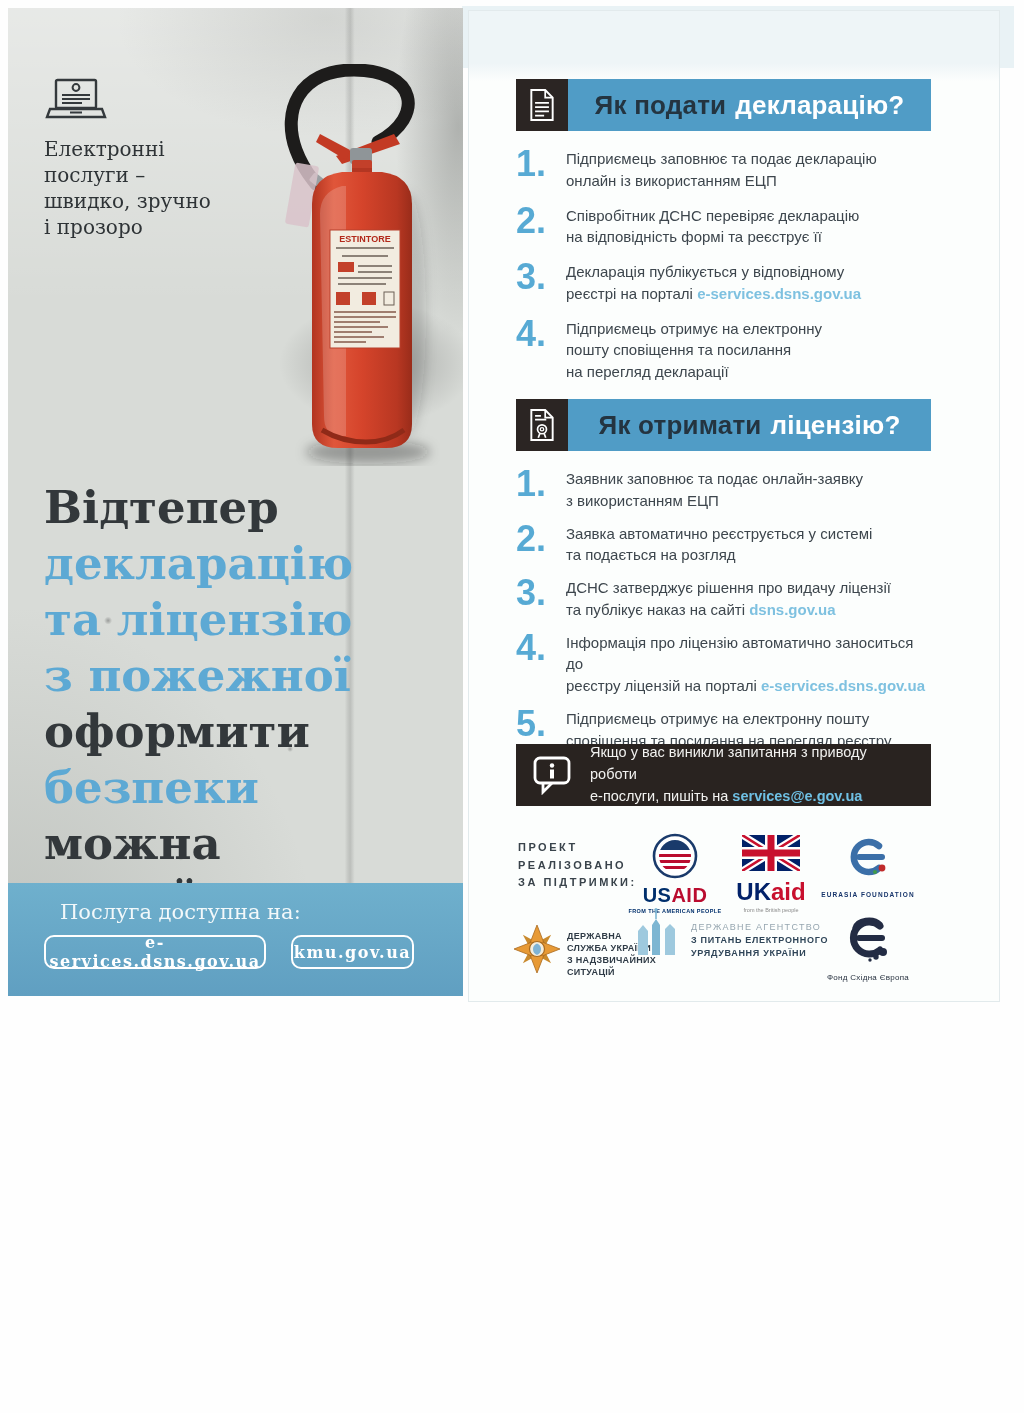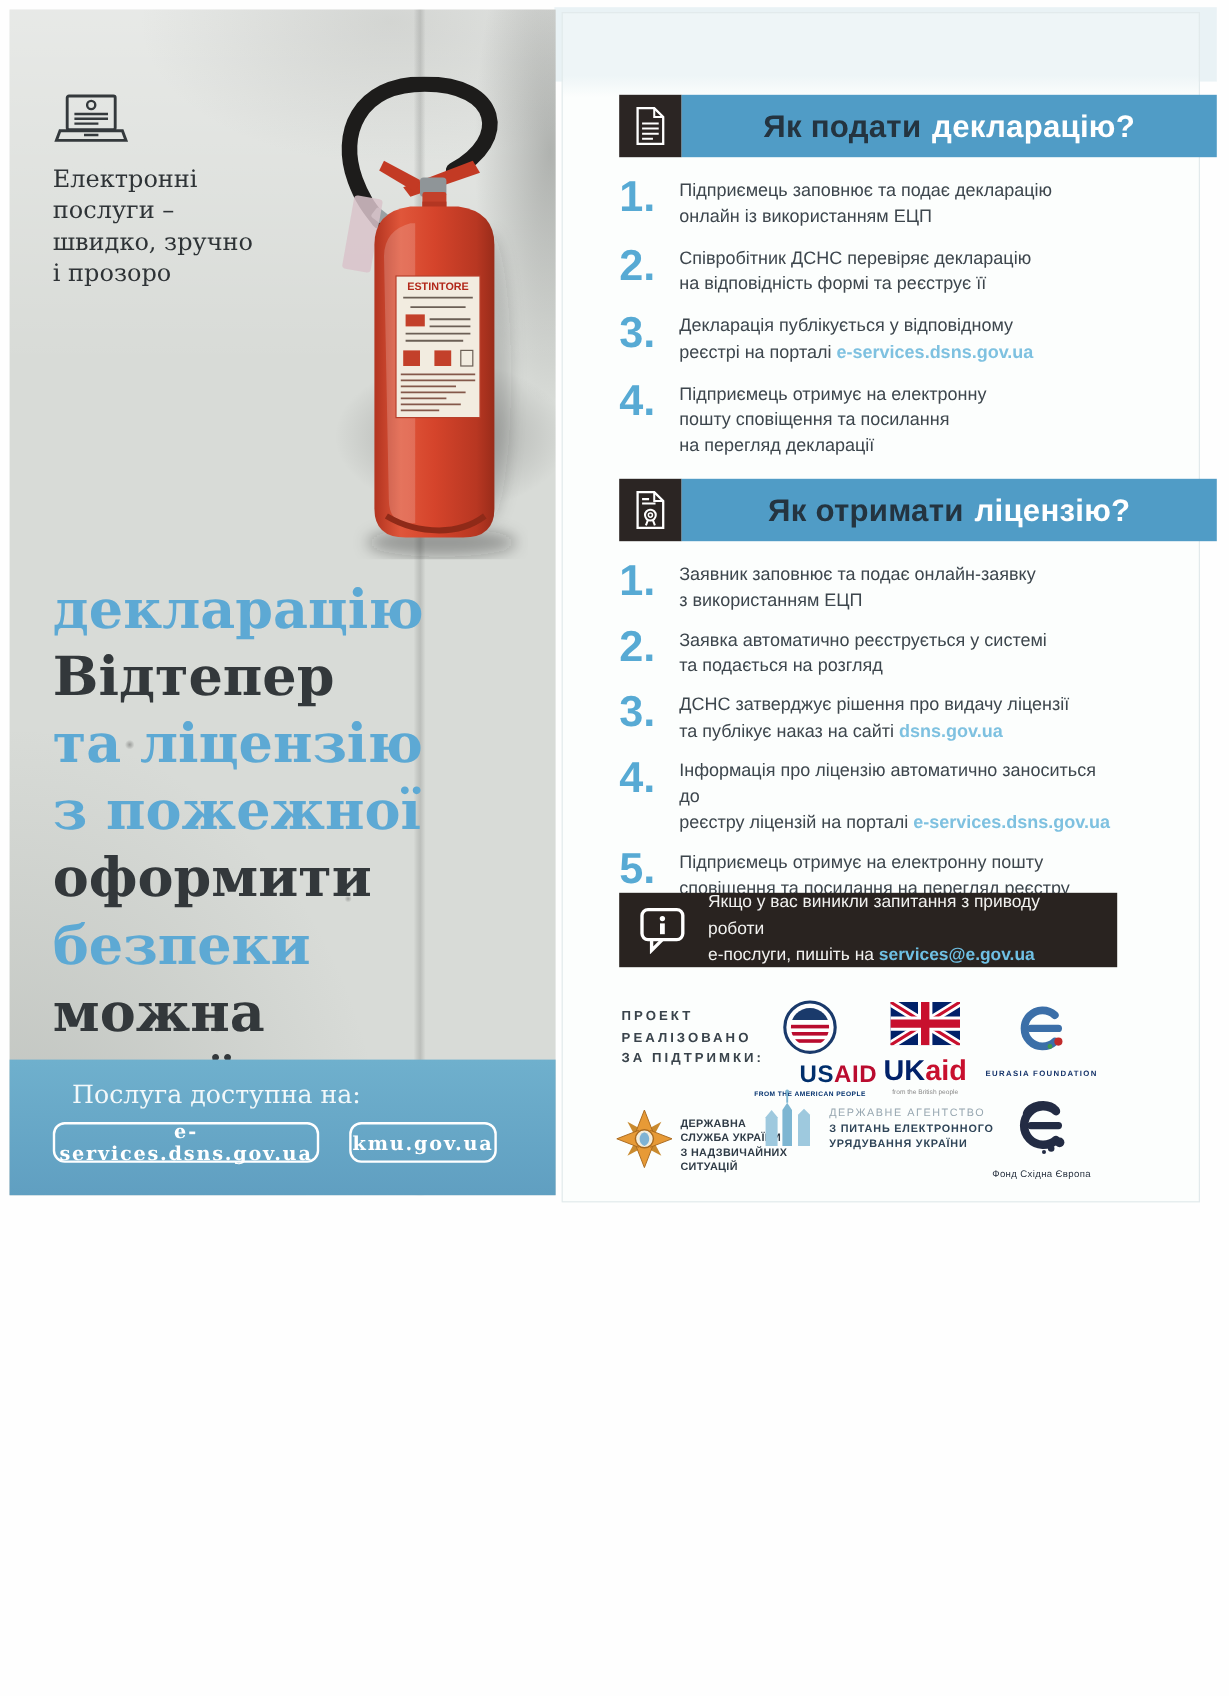--- a/index.html
+++ b/index.html
@@ -46,7 +46,7 @@
     background:linear-gradient(180deg,#eef5f7 0 52px,#fcfefd 70px);
     border:1px solid #e2eaec;box-sizing:border-box;color:#3d464d;}
 
-  .sec-header{position:absolute;left:47px;width:498px;height:52px;display:flex;}
+  .sec-header{position:absolute;left:47px;width:415px;height:52px;display:flex;}
   .sec-header .icon-box{width:52px;height:52px;background:#2b2523;display:flex;align-items:center;justify-content:center;flex:none;}
   .sec-header .bar{flex:1;background:#509cc6;display:flex;align-items:center;justify-content:center;
     font-weight:bold;font-size:26px;letter-spacing:.2px;}

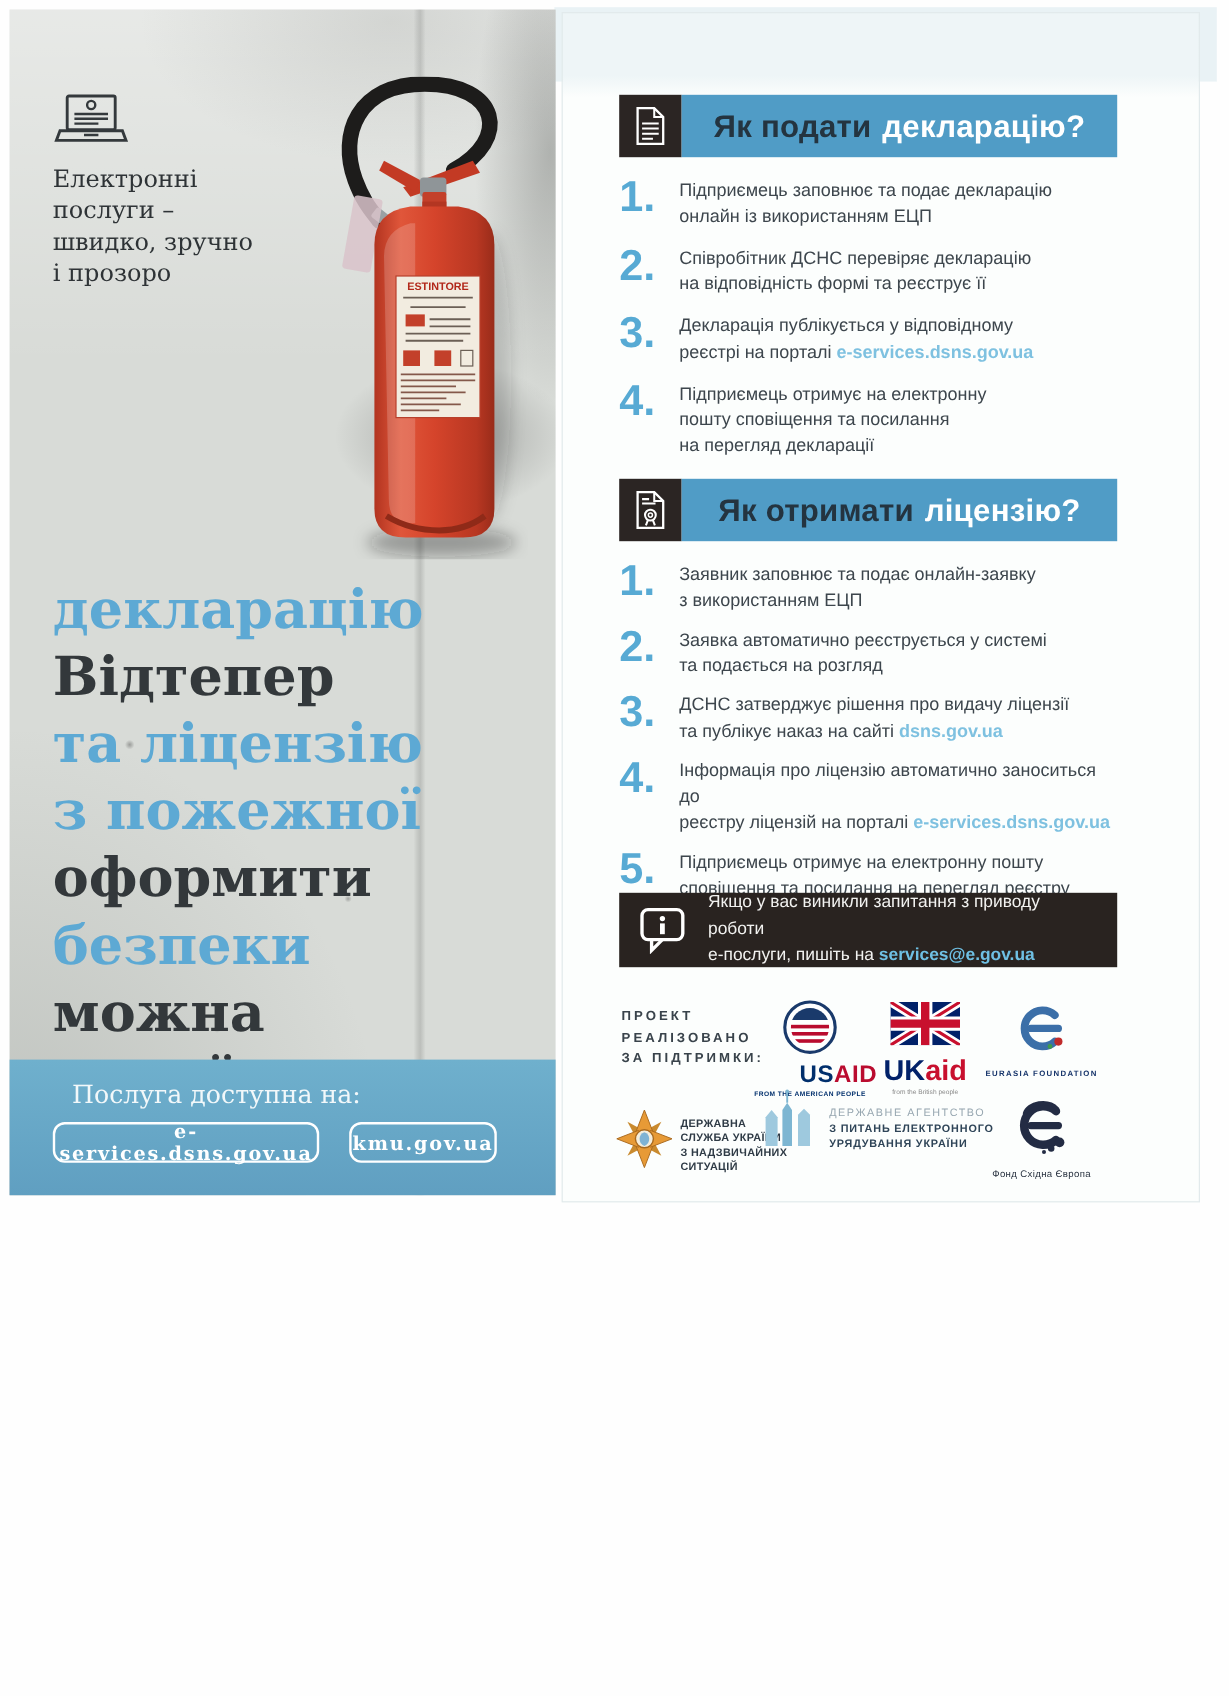--- a/index.html
+++ b/index.html
@@ -118,8 +118,8 @@
 і прозоро</div>
 
     <h1 class="headline">
+      <span class="hl-line hl-dark">Відтепер</span>
       <span class="hl-line hl-blue">декларацію</span>
-      <span class="hl-line hl-dark">Відтепер</span>
       <span class="hl-line hl-blue">та ліцензію</span>
       <span class="hl-line hl-blue">з пожежної</span>
       <span class="hl-line hl-dark">оформити</span>

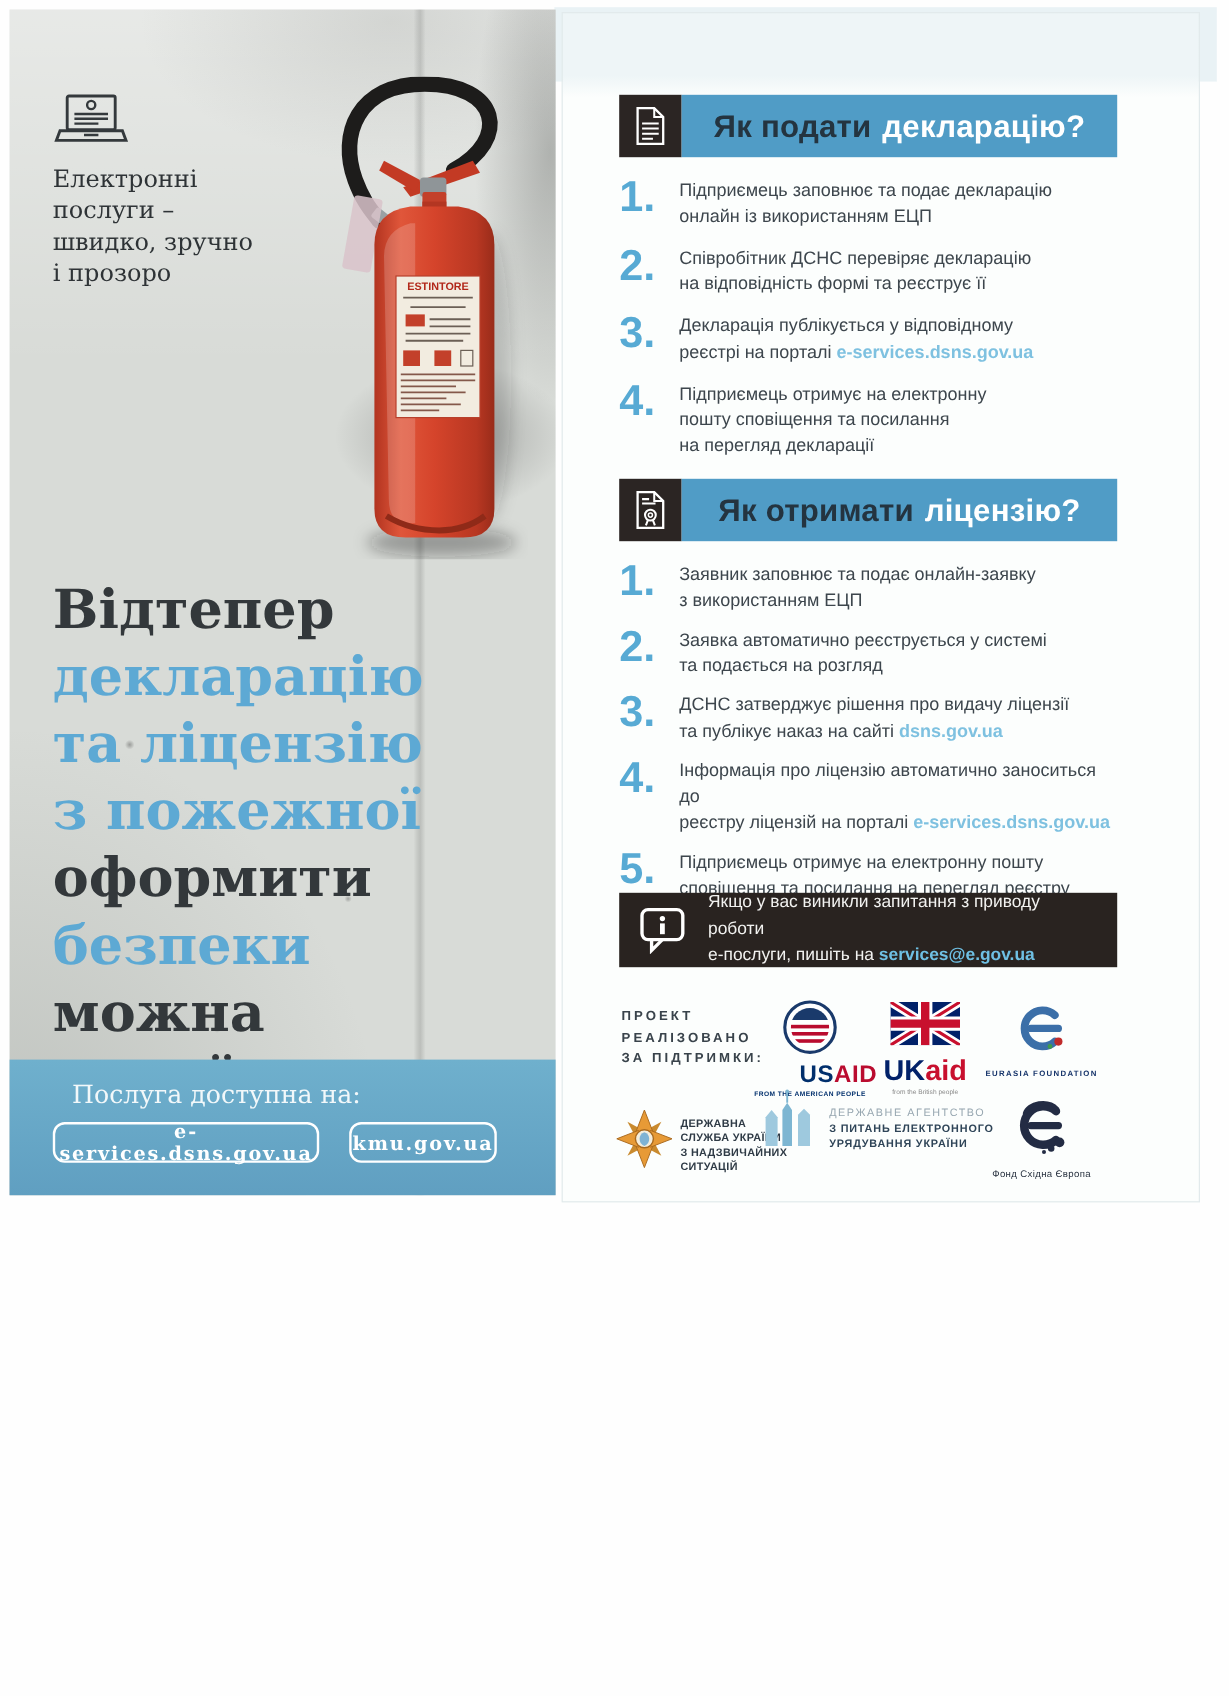--- a/index.html
+++ b/index.html
@@ -72,7 +72,7 @@
 
   .logo-block{position:absolute;text-align:center;}
   .usaid-block{left:150px;top:822px;width:112px;}
-  .usaid-word{font-size:20px;font-weight:bold;letter-spacing:.5px;margin-top:1px;text-align:right;}
+  .usaid-word{font-size:20px;font-weight:bold;letter-spacing:.5px;margin-top:1px;}
   .us-blue{color:#002f6c;} .aid-red{color:#ba0c2f;}
   .usaid-tag{font-size:5.5px;font-weight:bold;color:#002f6c;letter-spacing:.4px;margin-top:1px;}
   .ukaid-block{left:247px;top:824px;width:110px;}

